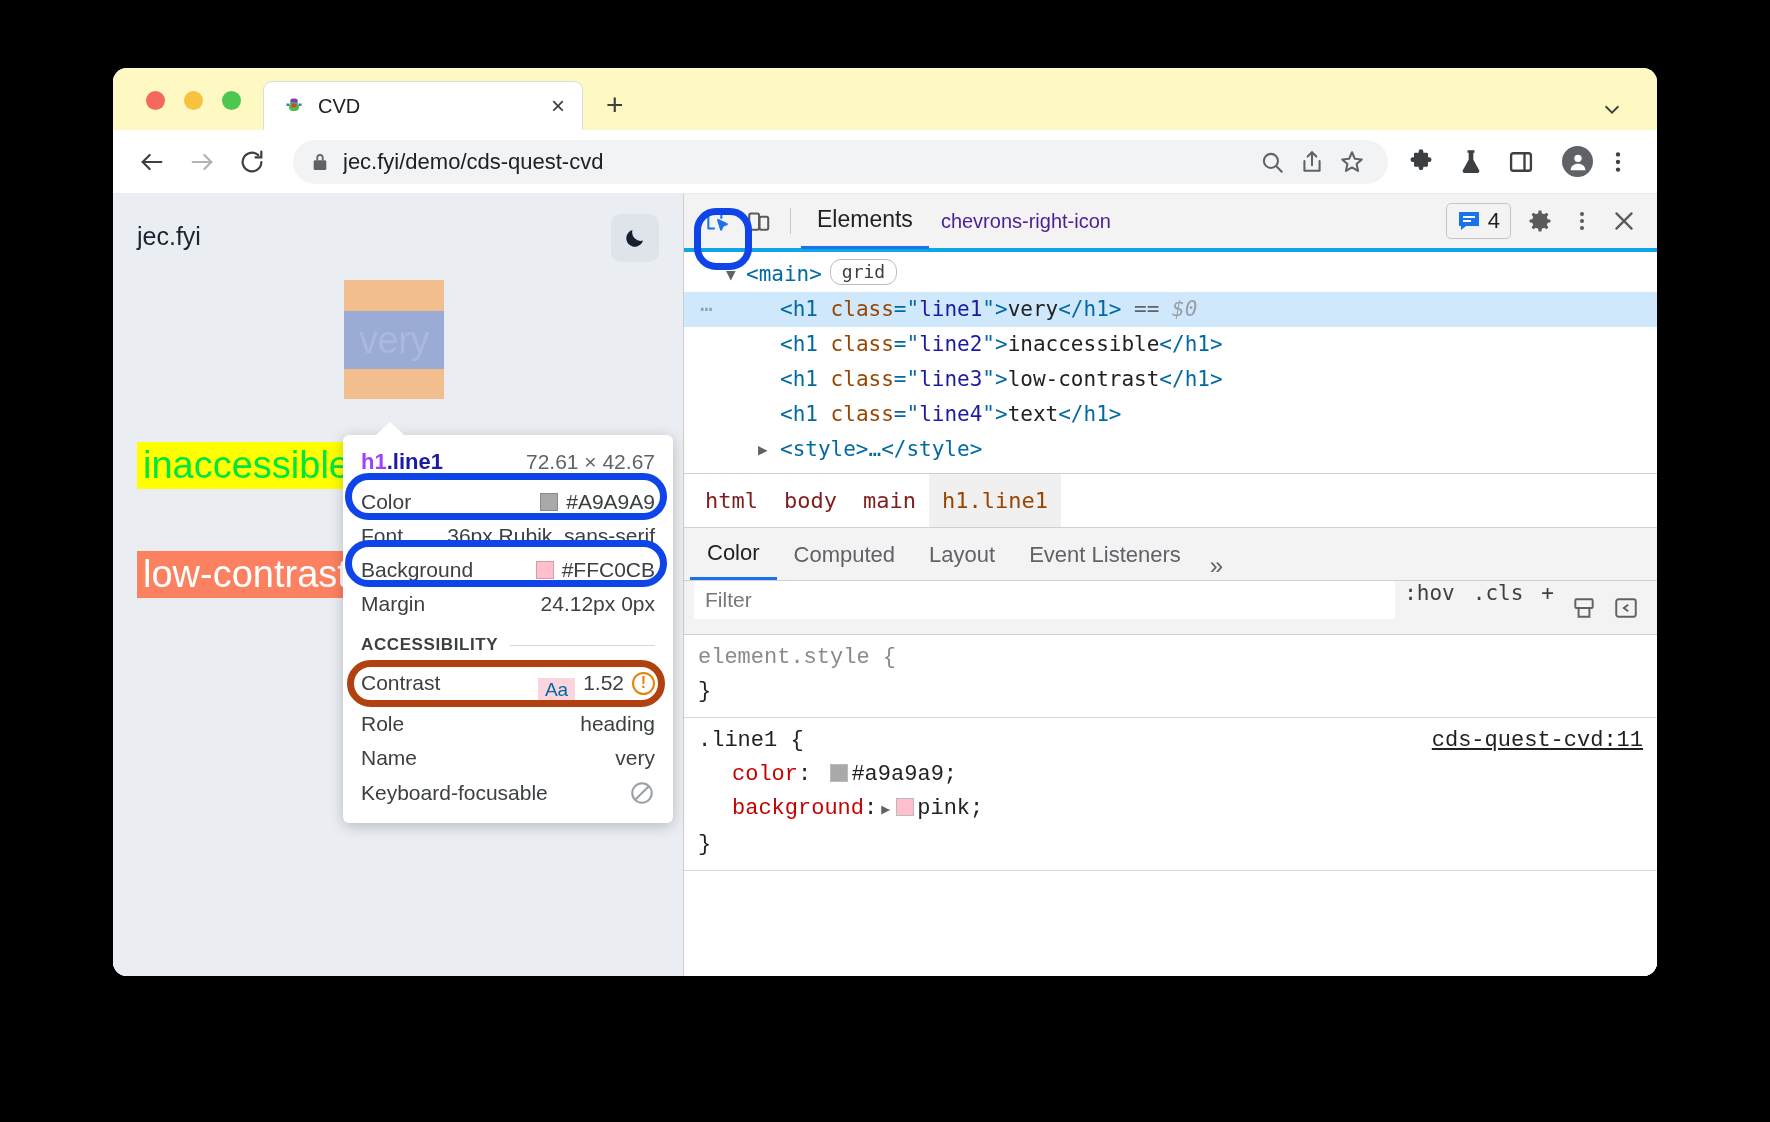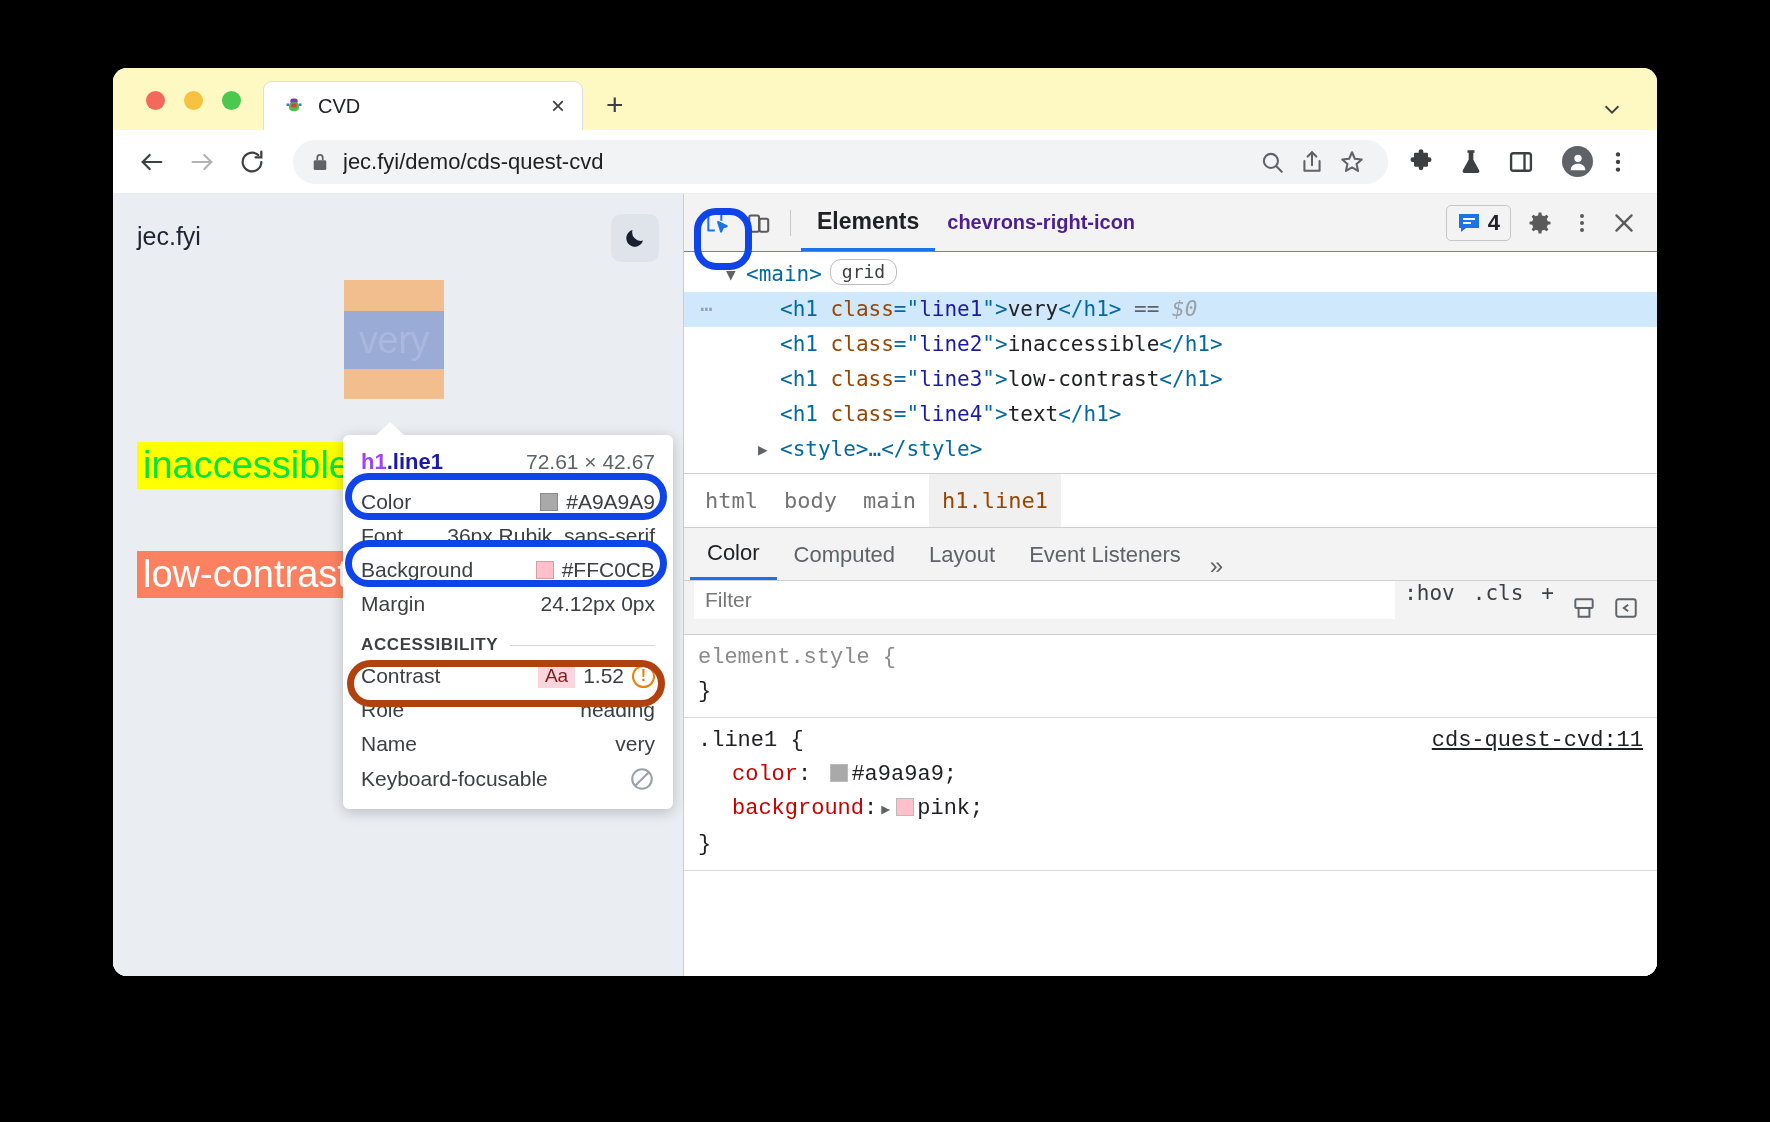--- a/index.html
+++ b/index.html
@@ -205,10 +205,9 @@
     align-items: center;
     padding: 0 12px;
     background: #f3f3f3;
-    border-bottom: 1px solid #0ea5e9;
+    border-bottom: 4px solid #0ea5e9;
     position: relative;
     flex: none;
-    font-weight: bold;
   }
   .dt-btn {
     width: 42px; height: 40px;

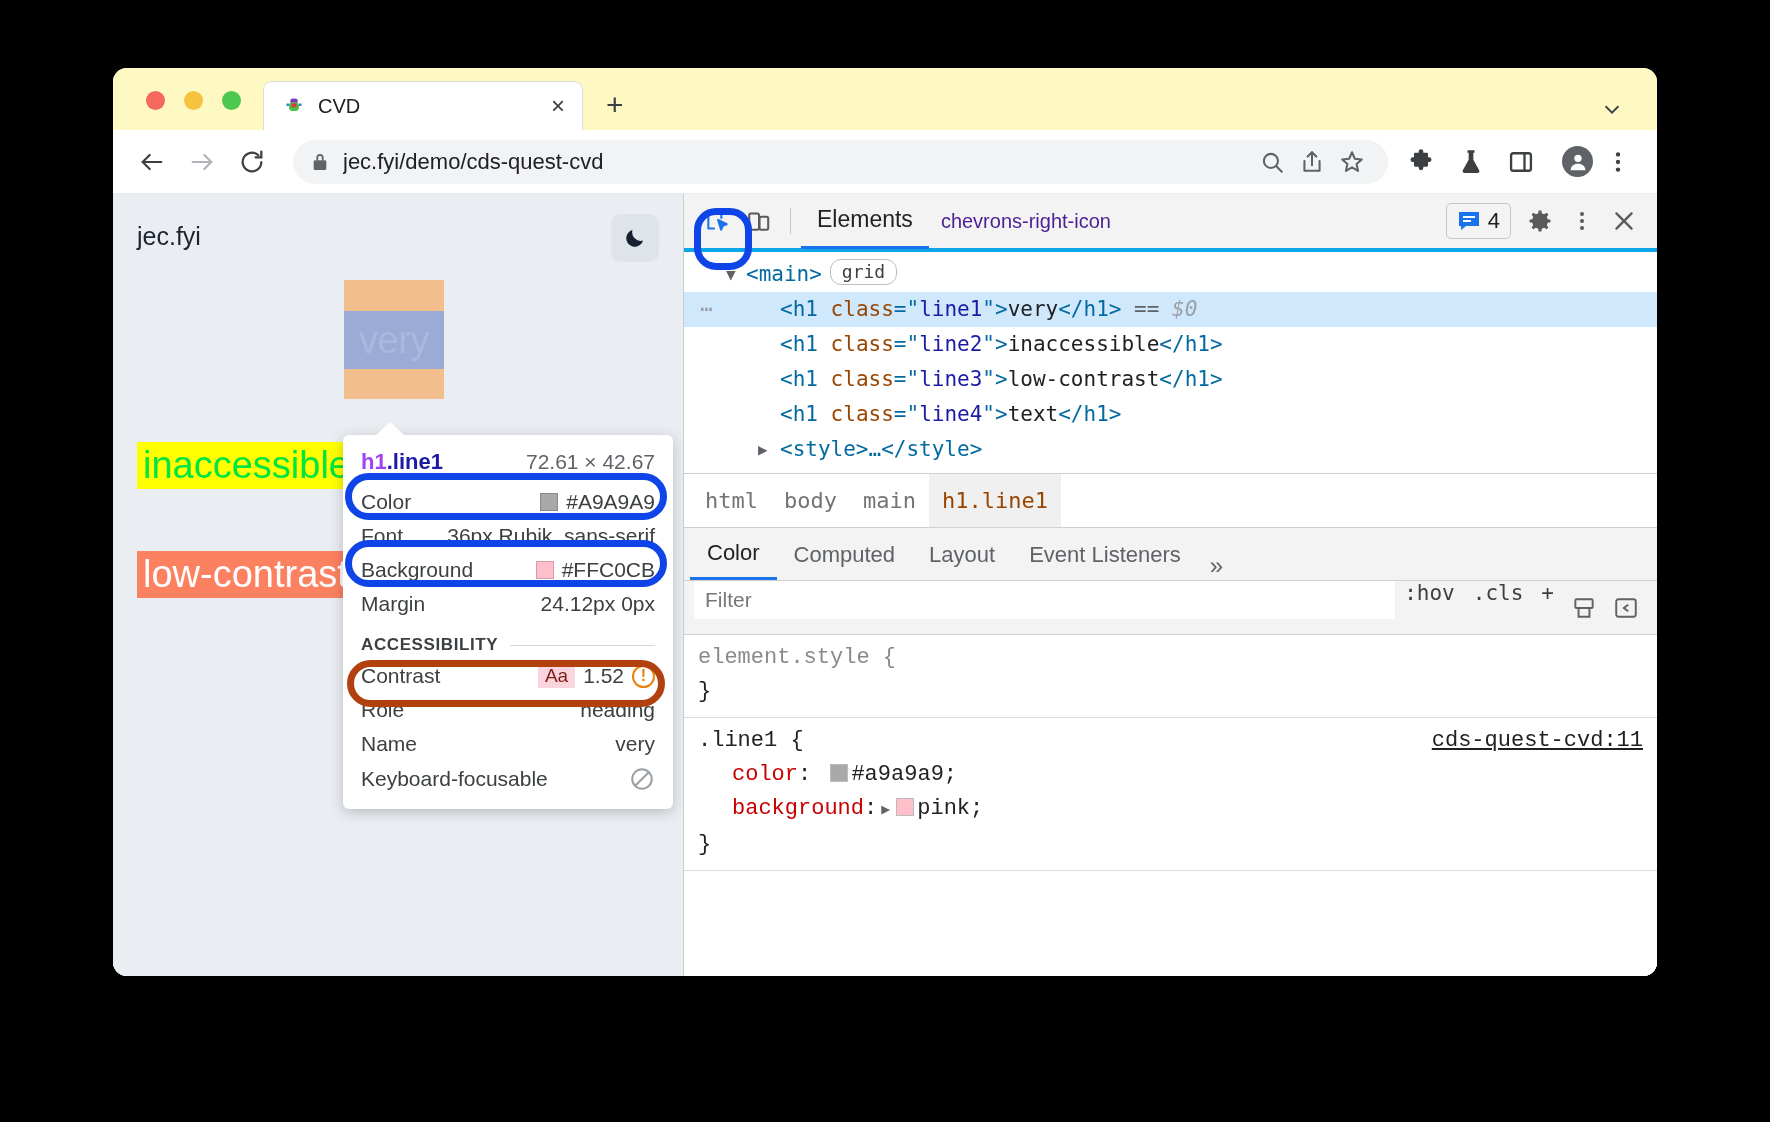--- a/index.html
+++ b/index.html
@@ -303,7 +303,7 @@
     padding: 0 13px;
     height: 54px;
     display: flex; align-items: center;
-    color: #737373;
+    color: #7f1d1d;
     cursor: pointer;
   }
   .crumb.active { background: #f0f0f0; color: #994500; }

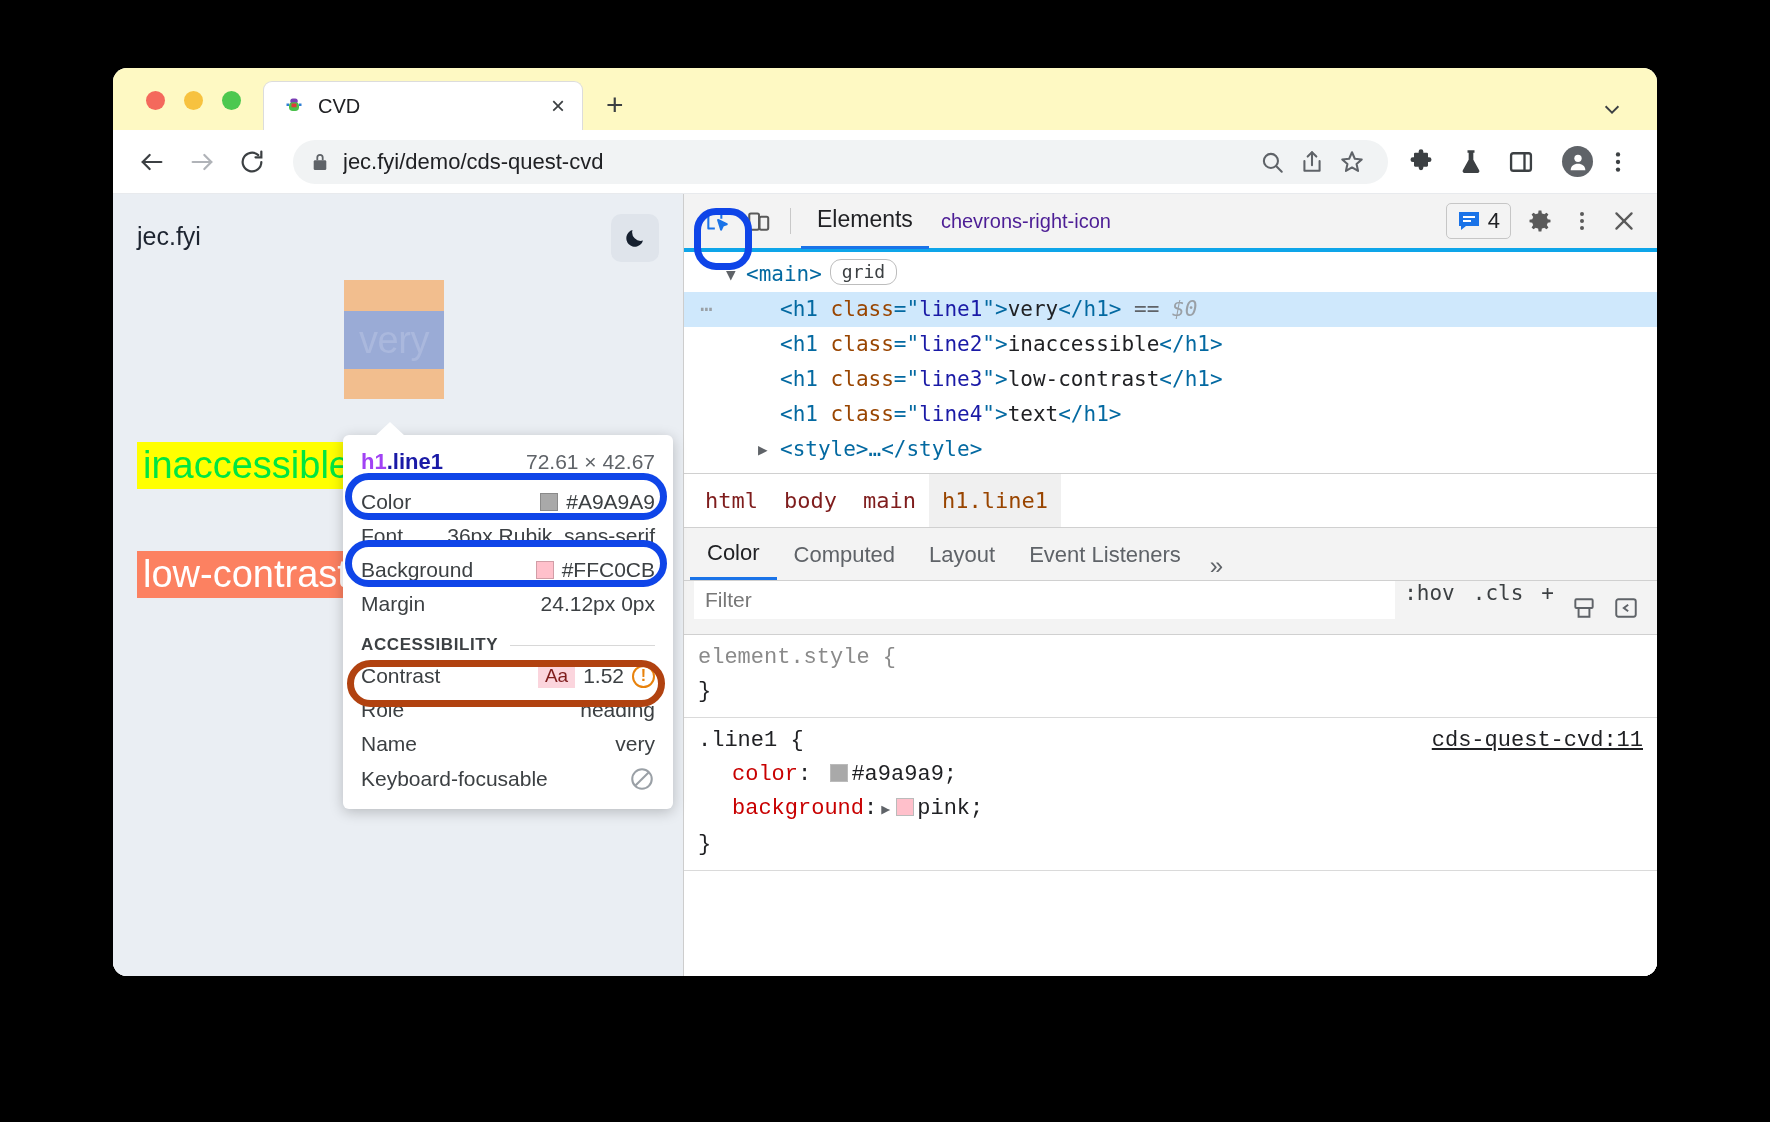--- a/index.html
+++ b/index.html
@@ -454,9 +454,10 @@
   #tt-acc-rule { flex: 1; height: 1px; background: #d8d8d8; }
   #tt-aa-chip {
     background: #fbd5dd;
-    color: #7f1d1d;
+    color: #0369a1;
     font-size: 19px;
     padding: 1px 7px;
+    margin-top: 14px;
   }
   .warn-circle {
     width: 23px; height: 23px; border-radius: 50%;

